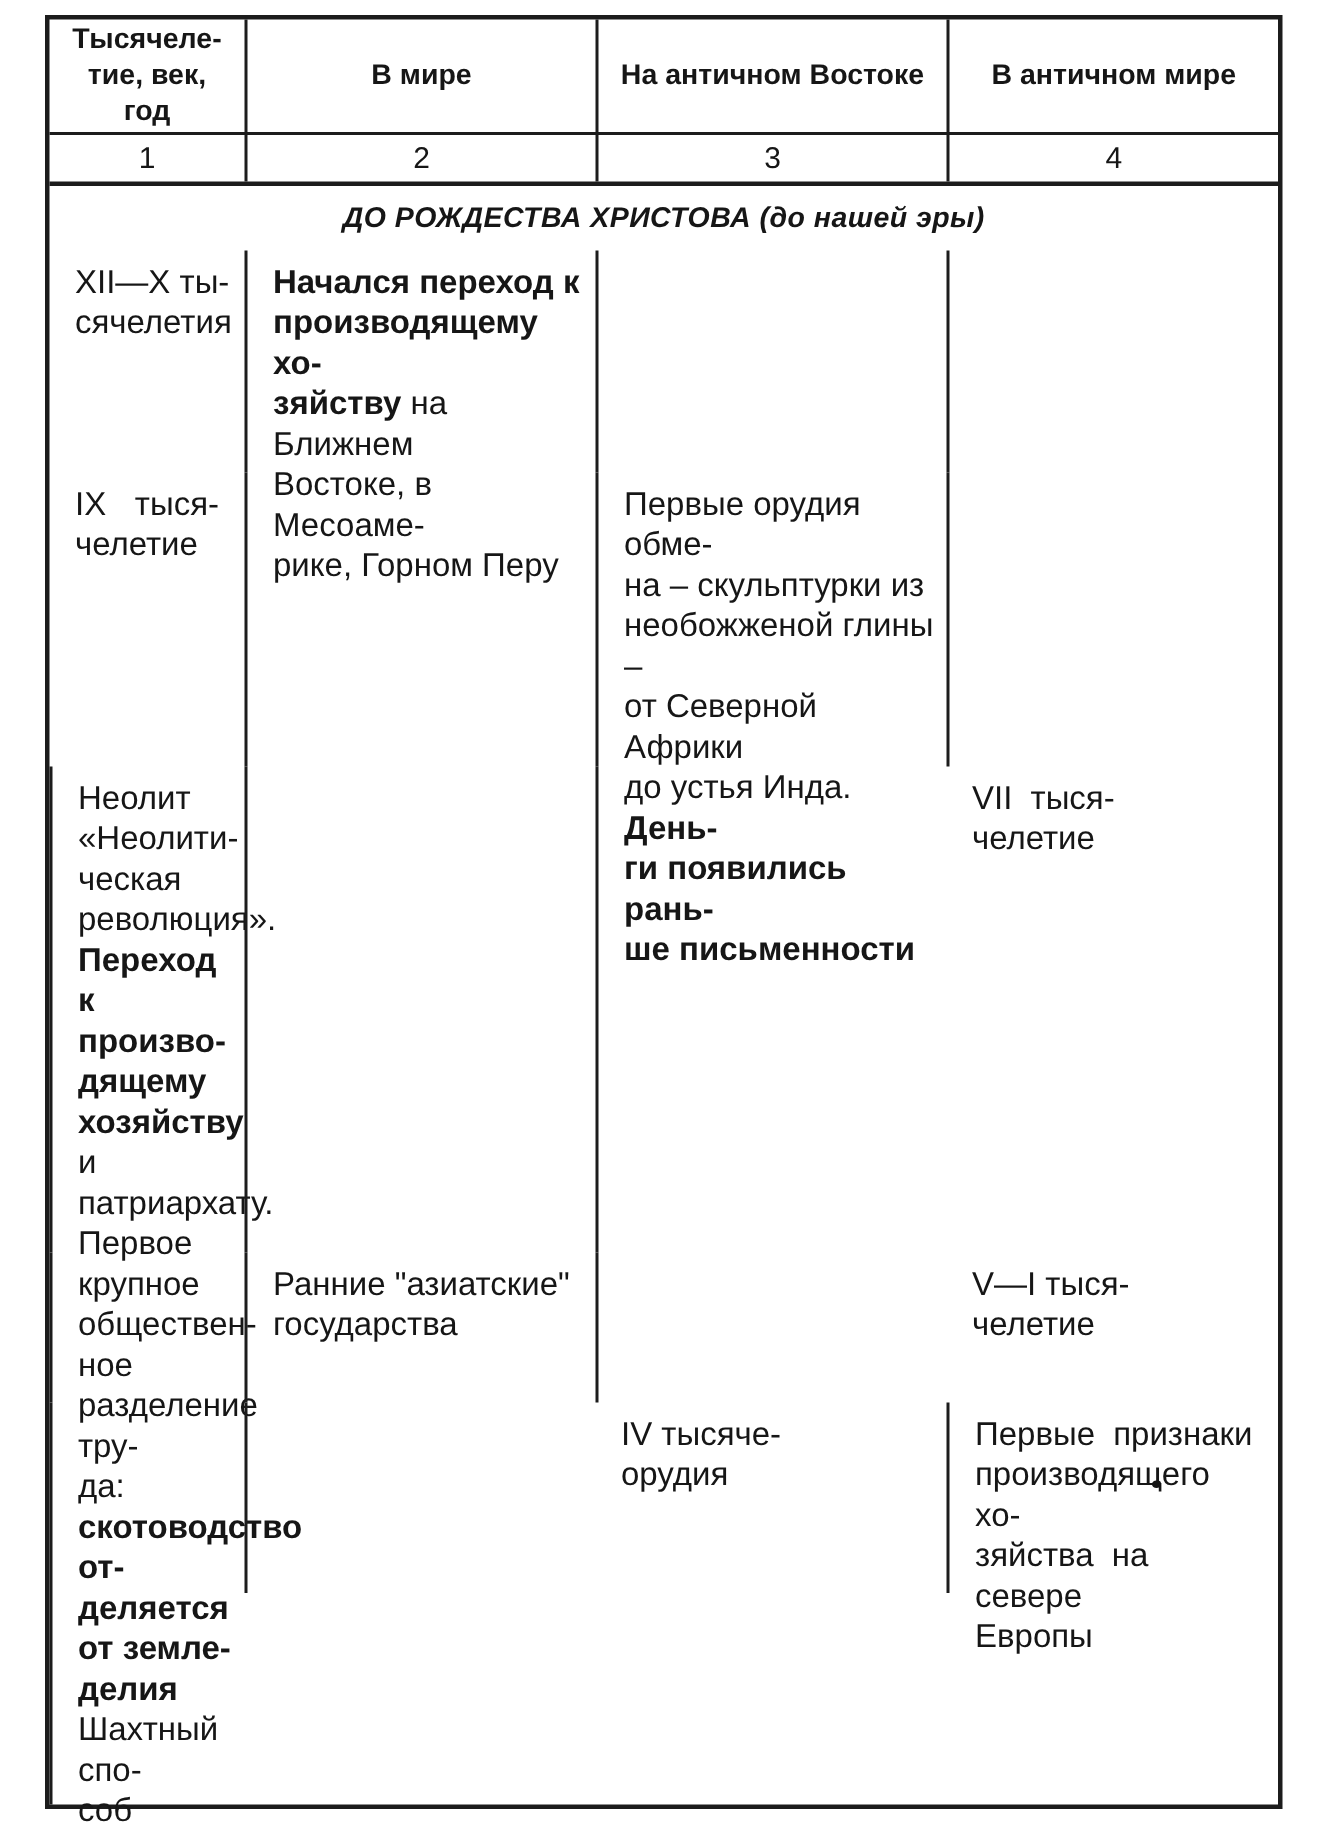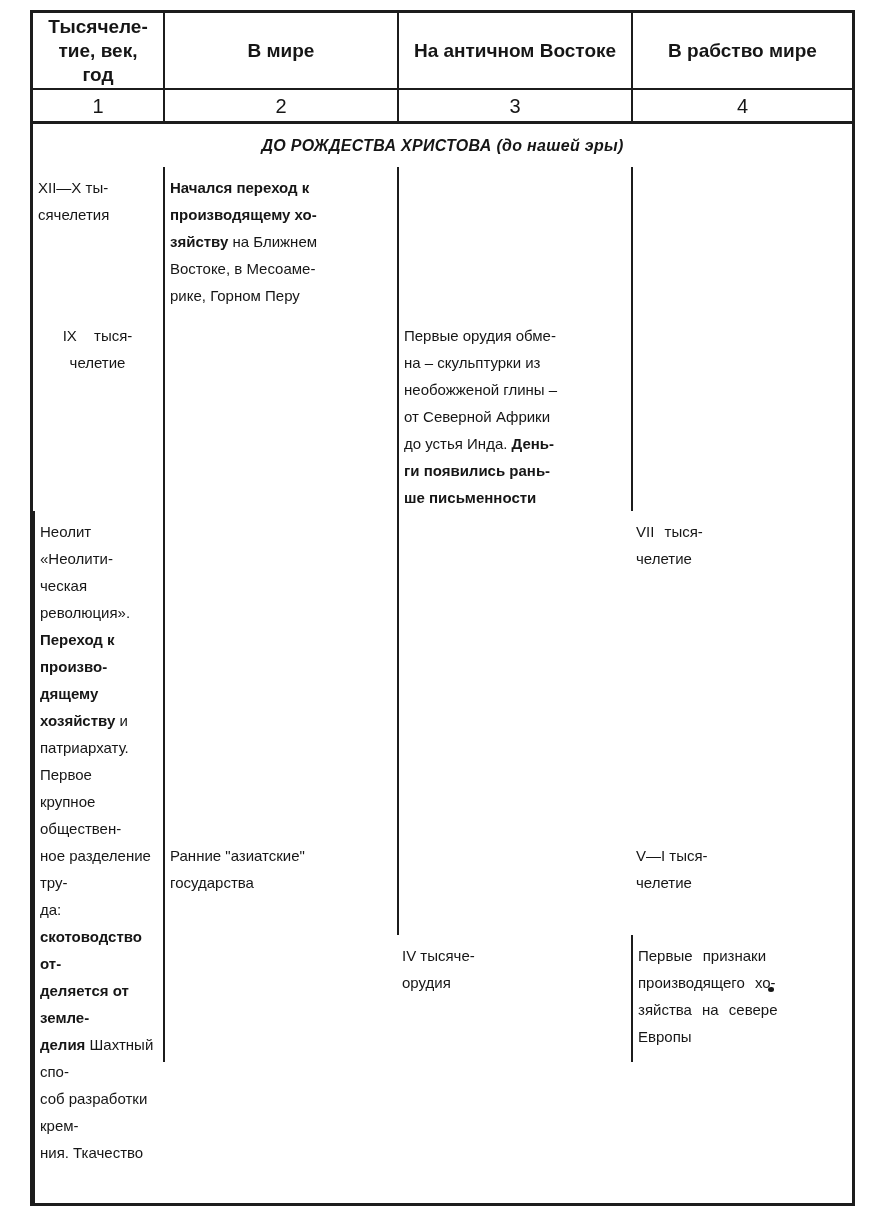--- a/index.html
+++ b/index.html
@@ -109,7 +109,7 @@
 год</div>
       <div class="hcell c2">В мире</div>
       <div class="hcell c3">На античном Востоке</div>
-      <div class="hcell c4">В рабство мире</div>
+      <div class="hcell c4">В античном мире</div>
     </div>
 
     <div class="tnums grid4">

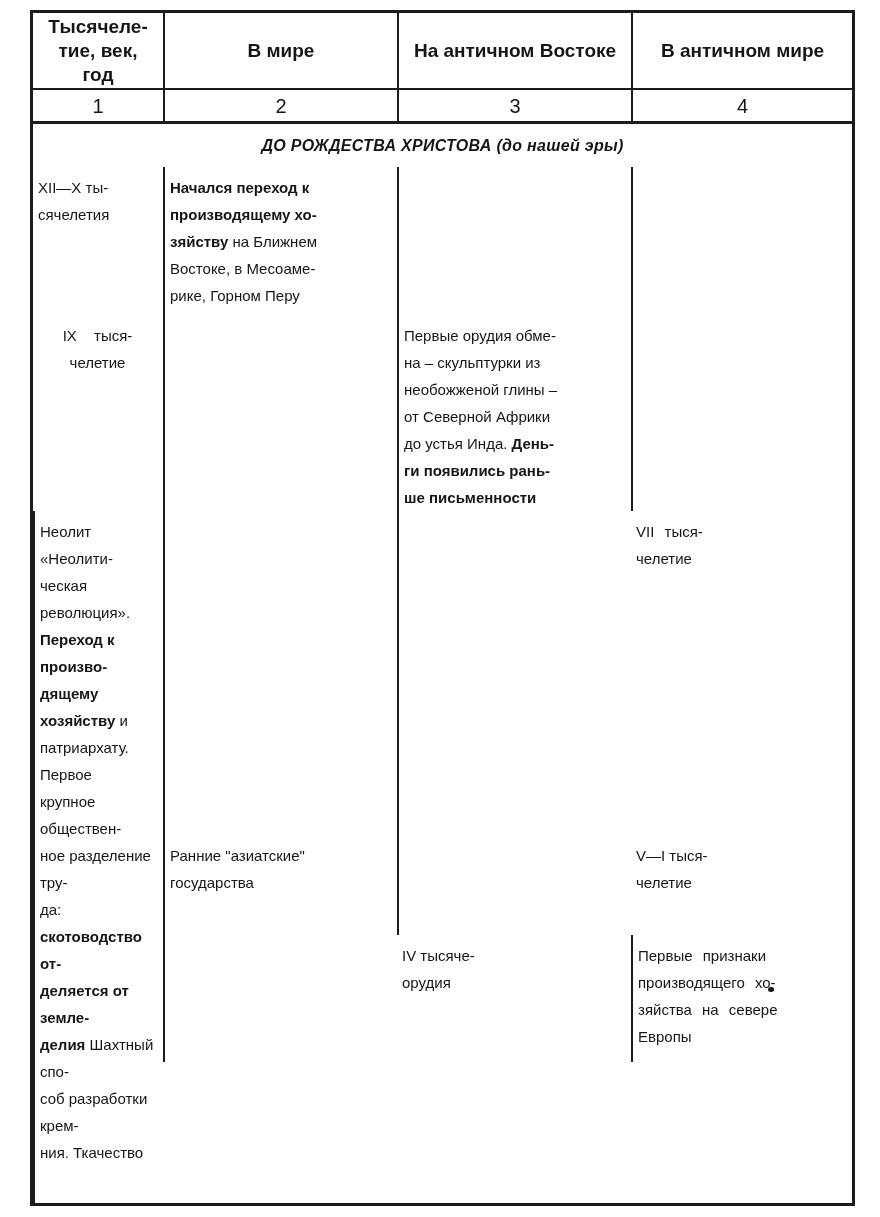--- a/index.html
+++ b/index.html
@@ -69,7 +69,7 @@
     justify-content:center;
     font-weight:bold;
     font-style:italic;
-    font-size:16px;
+    font-size:19px;
     letter-spacing:0.3px;
   }
   

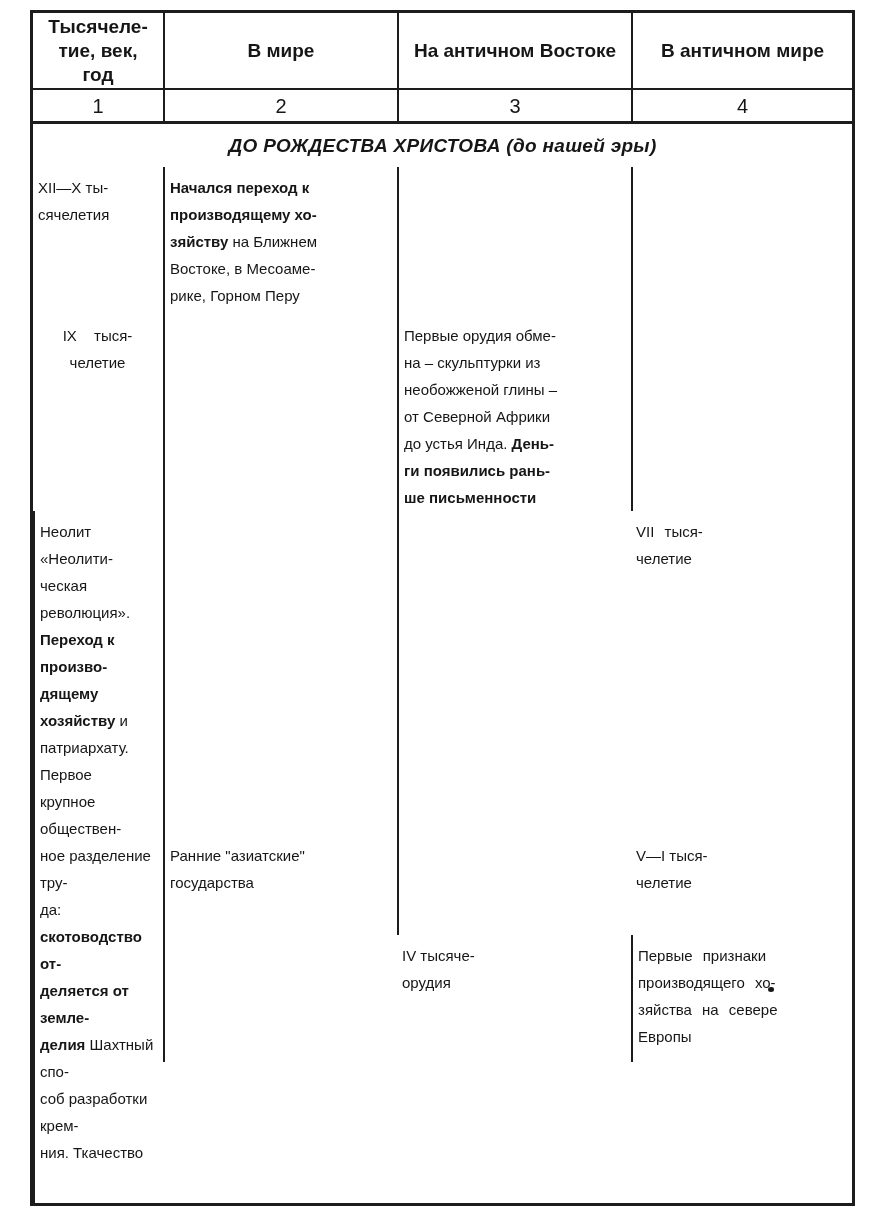--- a/index.html
+++ b/index.html
@@ -80,8 +80,8 @@
     grid-template-rows:148px 196px 324px 100px 127px 1fr;
   }
   .cell{
-    padding:7px 6px 0 5px;
-    font-size:15px;
+    padding:7px 6px 0 17px;
+    font-size:22px;
     line-height:27px;
     white-space:pre-line;
   }

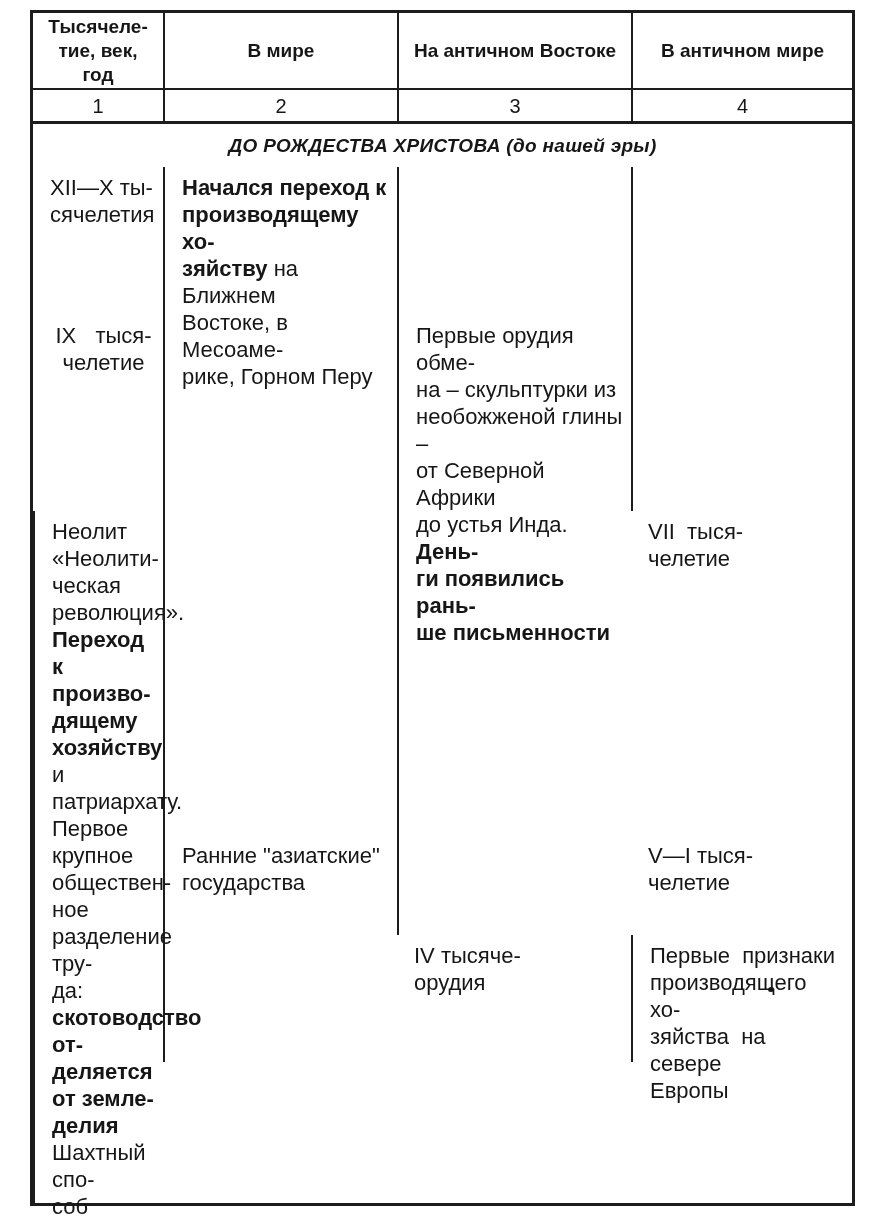--- a/index.html
+++ b/index.html
@@ -87,7 +87,7 @@
   }
   .bold{font-weight:bold;}
   .ls{letter-spacing:2.5px;}
-  .ws-wide{word-spacing:13px;text-align:center;}
+  .ws-wide{word-spacing:13px;}
   .ws-mid{word-spacing:6px;}
   .speck{
     position:absolute;

